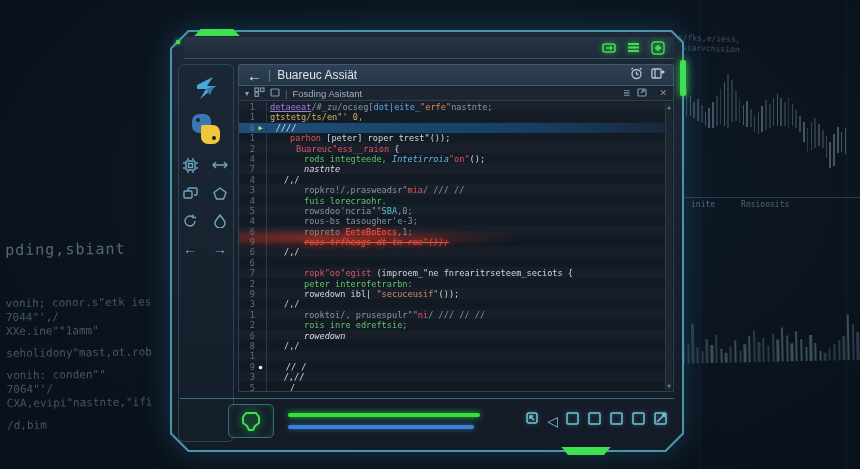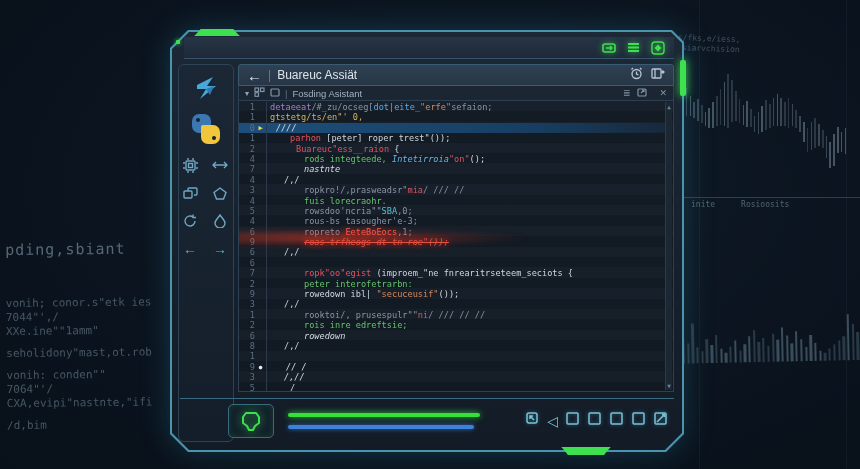--- a/index.html
+++ b/index.html
@@ -96,7 +96,7 @@
   .cl .mk { width:12px; flex:none; text-align:center; color:#e8d44d; font-size:7px;
     border-right:1px solid #2b3a4c; margin-right:3px; }
   .cl.hl { background:linear-gradient(90deg,#1d4f7c,#173e61 70%, rgba(23,62,97,.3)); }
-  .c-purple { color:#9d7fd4; } .c-gold { color:#d4b45a; } .c-white { color:#cfd6de; }
+  .c-purple { color:#9d7fd4;text-decoration:underline; } .c-gold { color:#d4b45a; } .c-white { color:#cfd6de; }
   .c-whitei { color:#d6dce4; font-style:italic; }
   .c-red { color:#e0535f; } .c-green { color:#63c56a; } .c-blue { color:#5aa8e8; }
   .c-bluei { color:#6db4e8; font-style:italic; } .c-gray { color:#8795a5; }

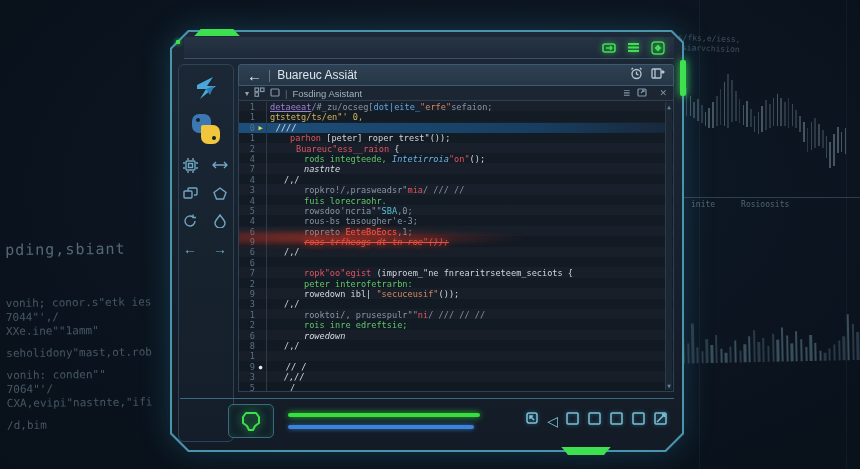--- a/index.html
+++ b/index.html
@@ -366,7 +366,7 @@
     </div>
     <div class="editor">
       <div class="code-lines" id="code-lines">
-          <div class="cl"><span class="ln">1</span><span class="mk"></span><span style="padding-left: 0px;"><span class="c-purple">detaeeat</span><span class="c-gray">/#_zu/ocseg[</span><span class="c-blue">dot|eite_</span><span class="c-orange">"erfe"</span><span class="c-gray">sefaion;</span></span></div>
+          <div class="cl"><span class="ln">1</span><span class="mk"></span><span style="padding-left: 0px;"><span class="c-purple">detaeeat</span><span class="c-gray">/#_zu/ocseg[</span><span class="c-blue">dot|eite_</span><span class="c-orange">"erfe"</span><span class="c-gray">nastnte;</span></span></div>
           <div class="cl"><span class="ln">1</span><span class="mk"></span><span style="padding-left: 0px;"><span class="c-gold">gtstetg/ts/en"' 0,</span></span></div>
           <div class="cl hl"><span class="ln">0</span><span class="mk">▶</span><span style="padding-left: 6px;"><span class="c-whitei">////</span></span></div>
           <div class="cl"><span class="ln">1</span><span class="mk"></span><span style="padding-left: 20px;"><span class="c-red">parhon</span><span class="c-white"> [peter] roper trest"());</span></span></div>

